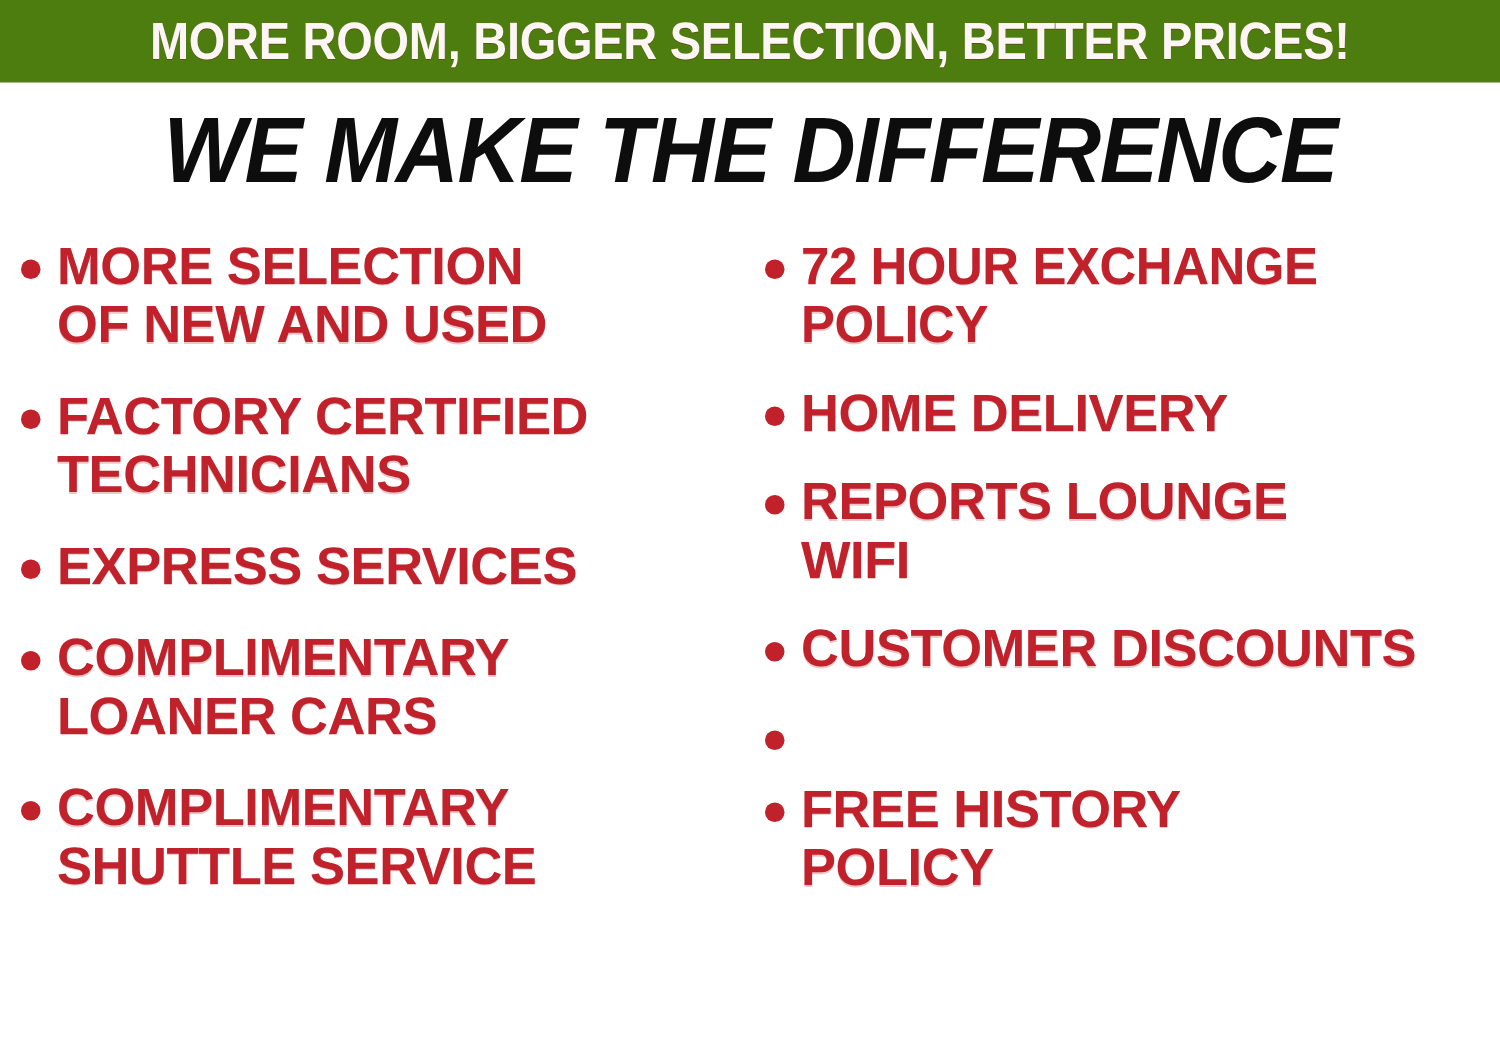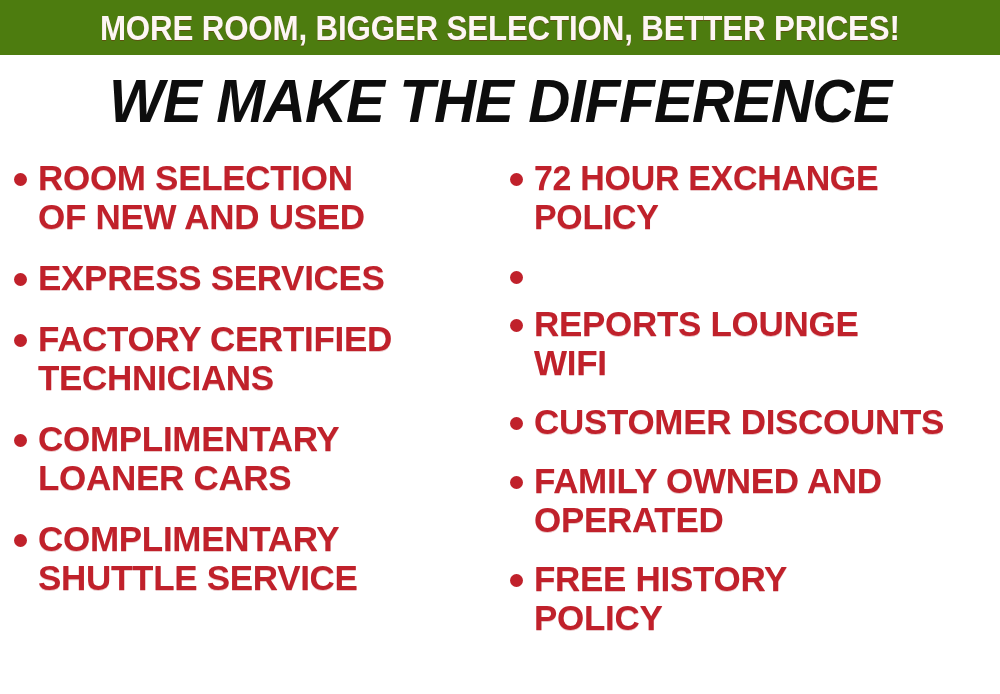--- a/index.html
+++ b/index.html
@@ -127,7 +127,7 @@
     <div class="col col-left">
       <div class="bullet-item">
         <span class="dot"></span>
-        <span class="bullet-label">ROOM SELECTION
+        <span class="bullet-label">MORE SELECTION
 OF NEW AND USED</span>
       </div>
       <div class="bullet-item">

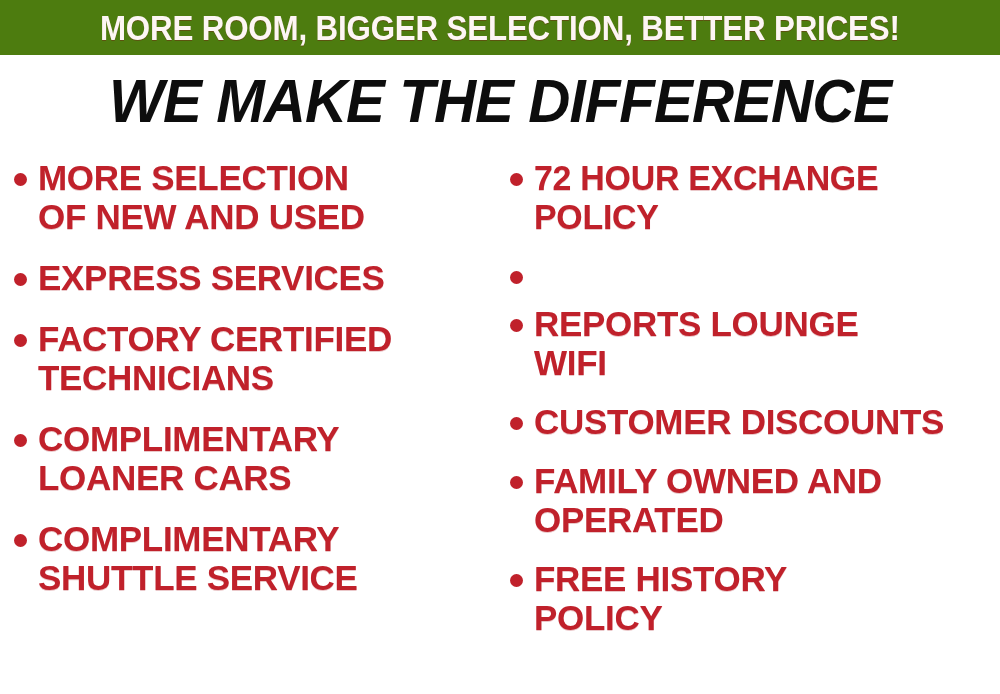--- a/index.html
+++ b/index.html
@@ -159,6 +159,7 @@
       </div>
       <div class="bullet-item">
         <span class="dot"></span>
+        <span class="bullet-label">HOME DELIVERY</span>
       </div>
       <div class="bullet-item">
         <span class="dot"></span>

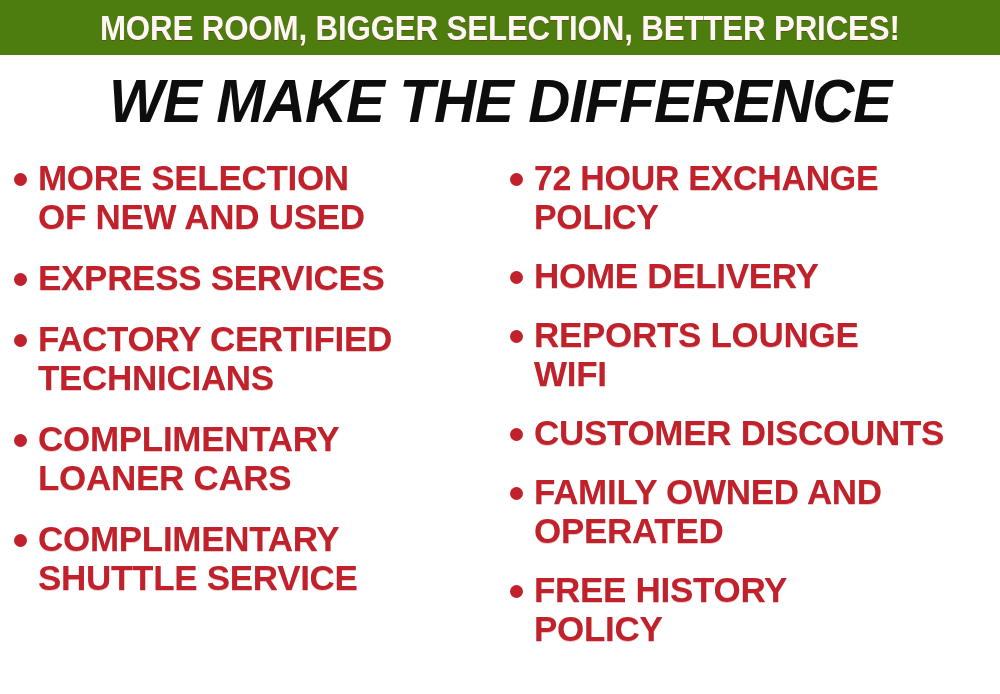--- a/index.html
+++ b/index.html
@@ -132,12 +132,12 @@
       </div>
       <div class="bullet-item">
         <span class="dot"></span>
-        <span class="bullet-label">EXPRESS SERVICES</span>
+        <span class="bullet-label">FACTORY CERTIFIED
+TECHNICIANS</span>
       </div>
       <div class="bullet-item">
         <span class="dot"></span>
-        <span class="bullet-label">FACTORY CERTIFIED
-TECHNICIANS</span>
+        <span class="bullet-label">EXPRESS SERVICES</span>
       </div>
       <div class="bullet-item">
         <span class="dot"></span>

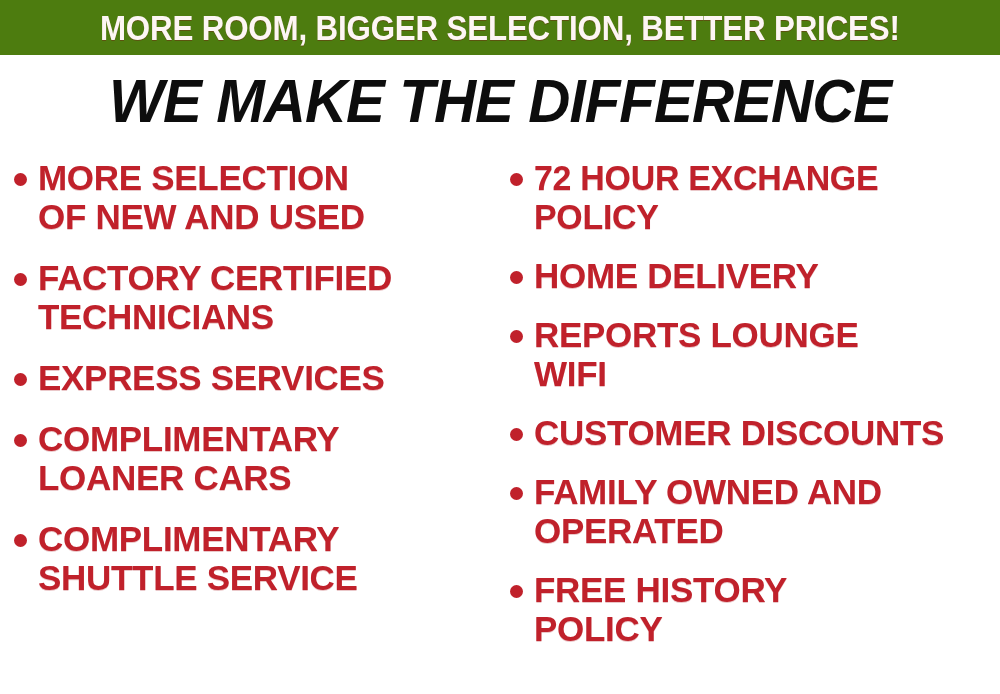--- a/index.html
+++ b/index.html
@@ -172,8 +172,6 @@
       </div>
       <div class="bullet-item">
         <span class="dot"></span>
-        <span class="bullet-label">FAMILY OWNED AND
-OPERATED</span>
       </div>
       <div class="bullet-item">
         <span class="dot"></span>

